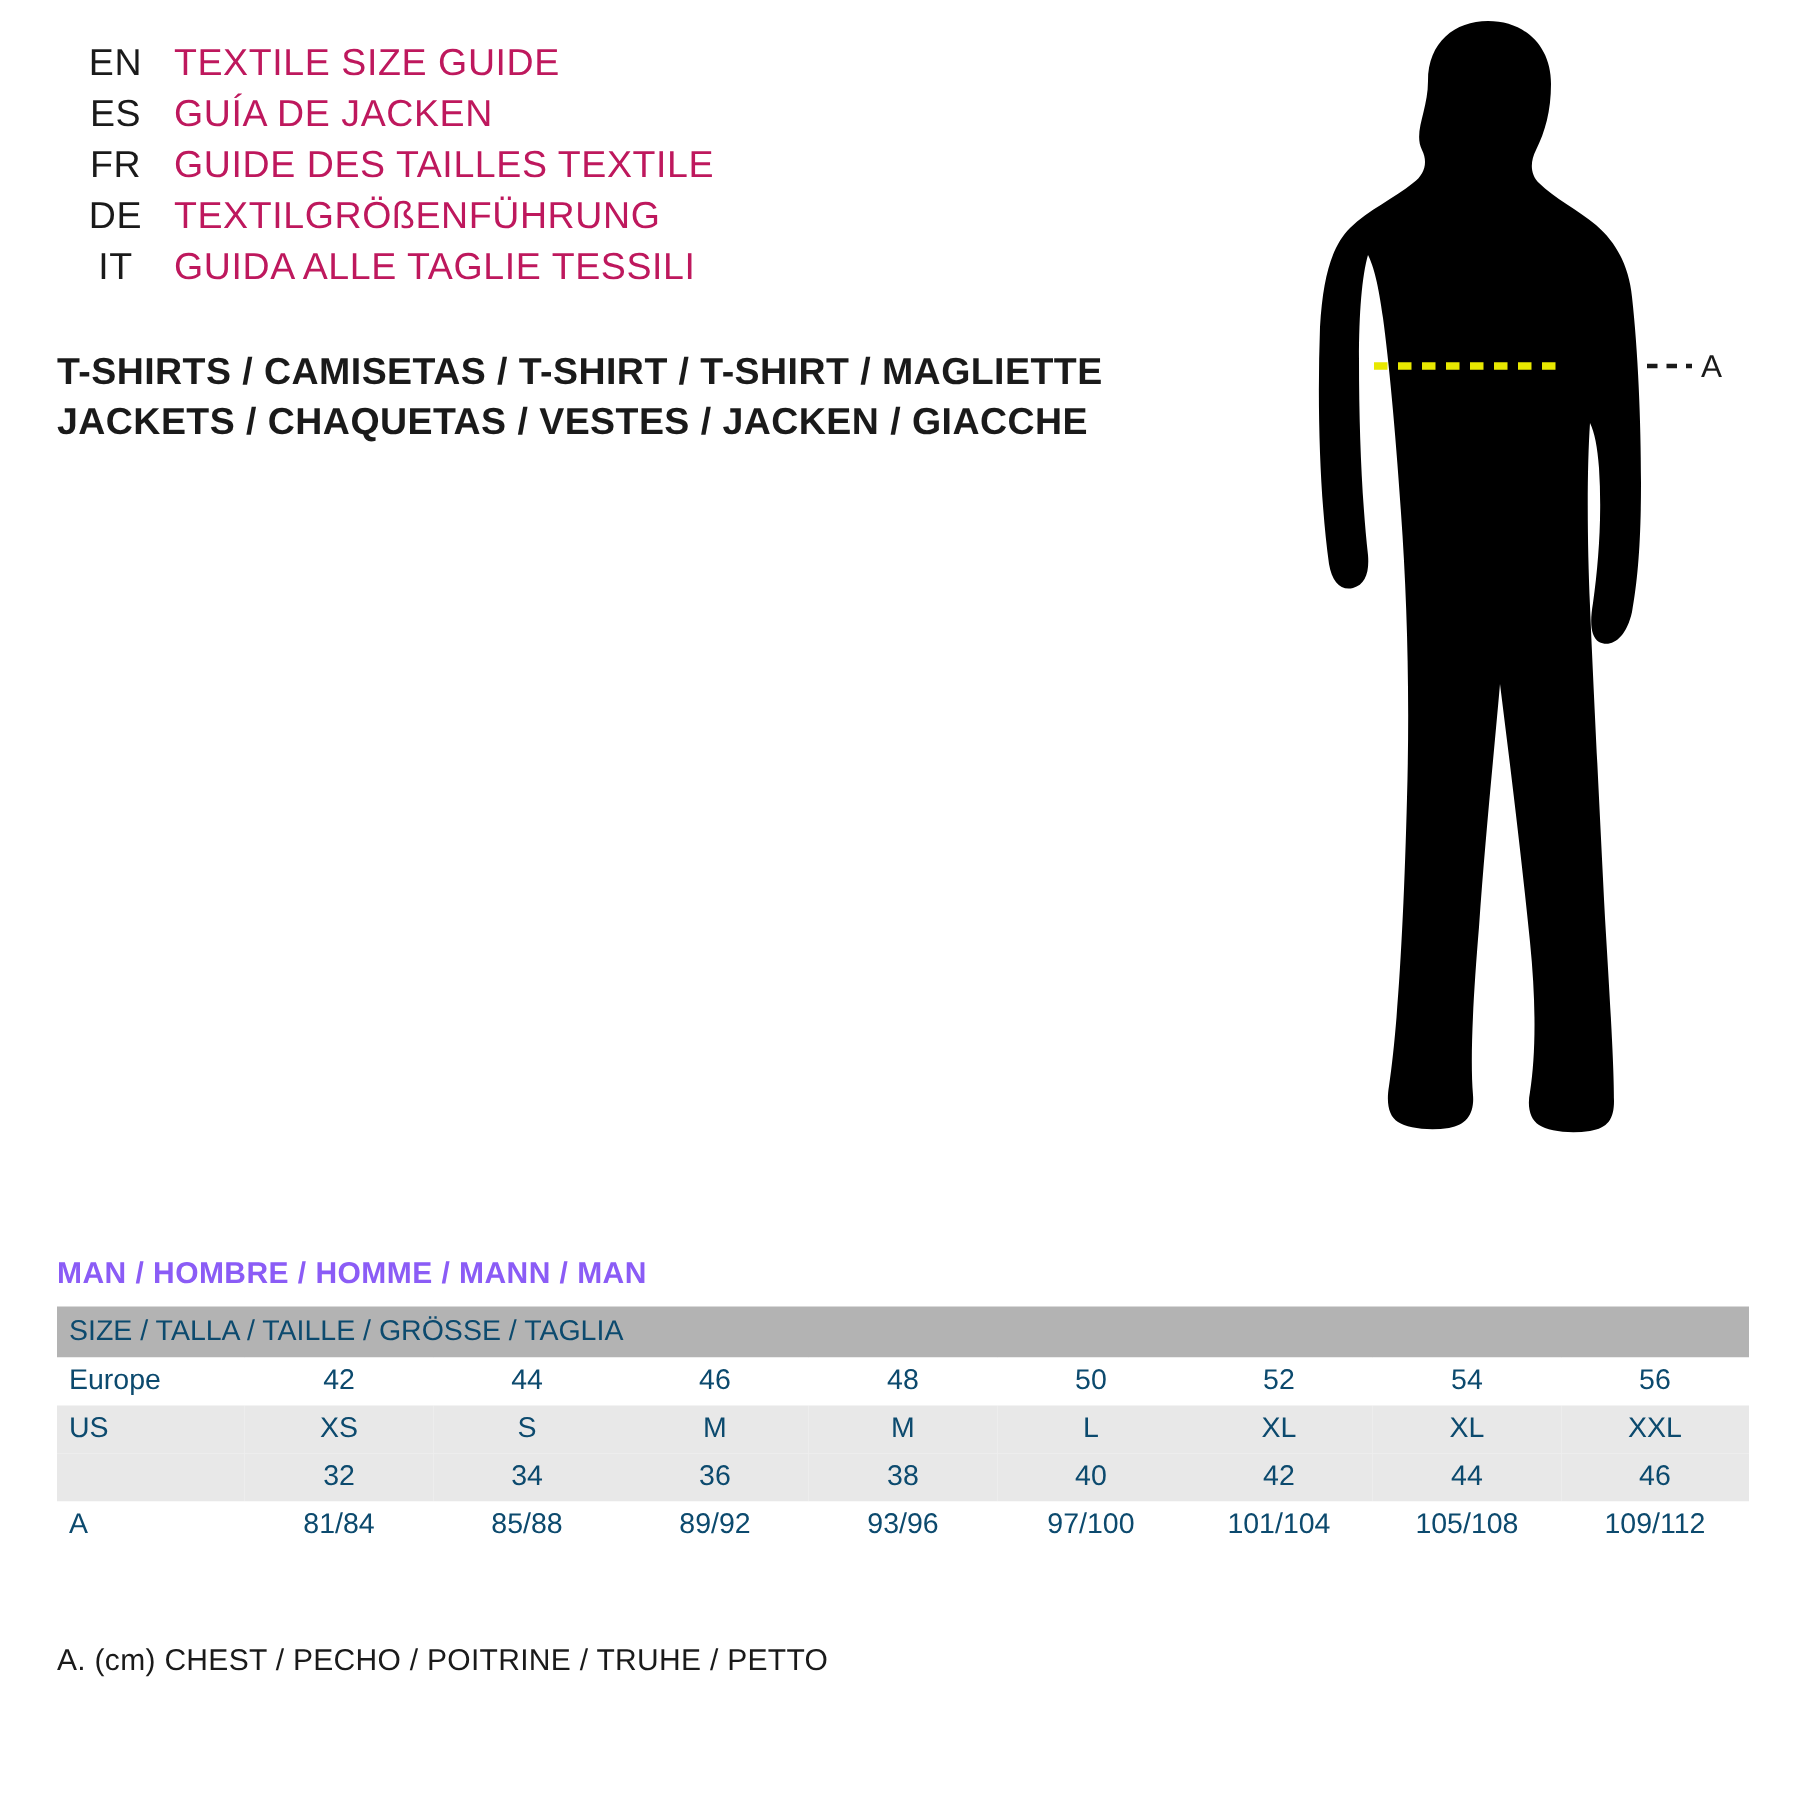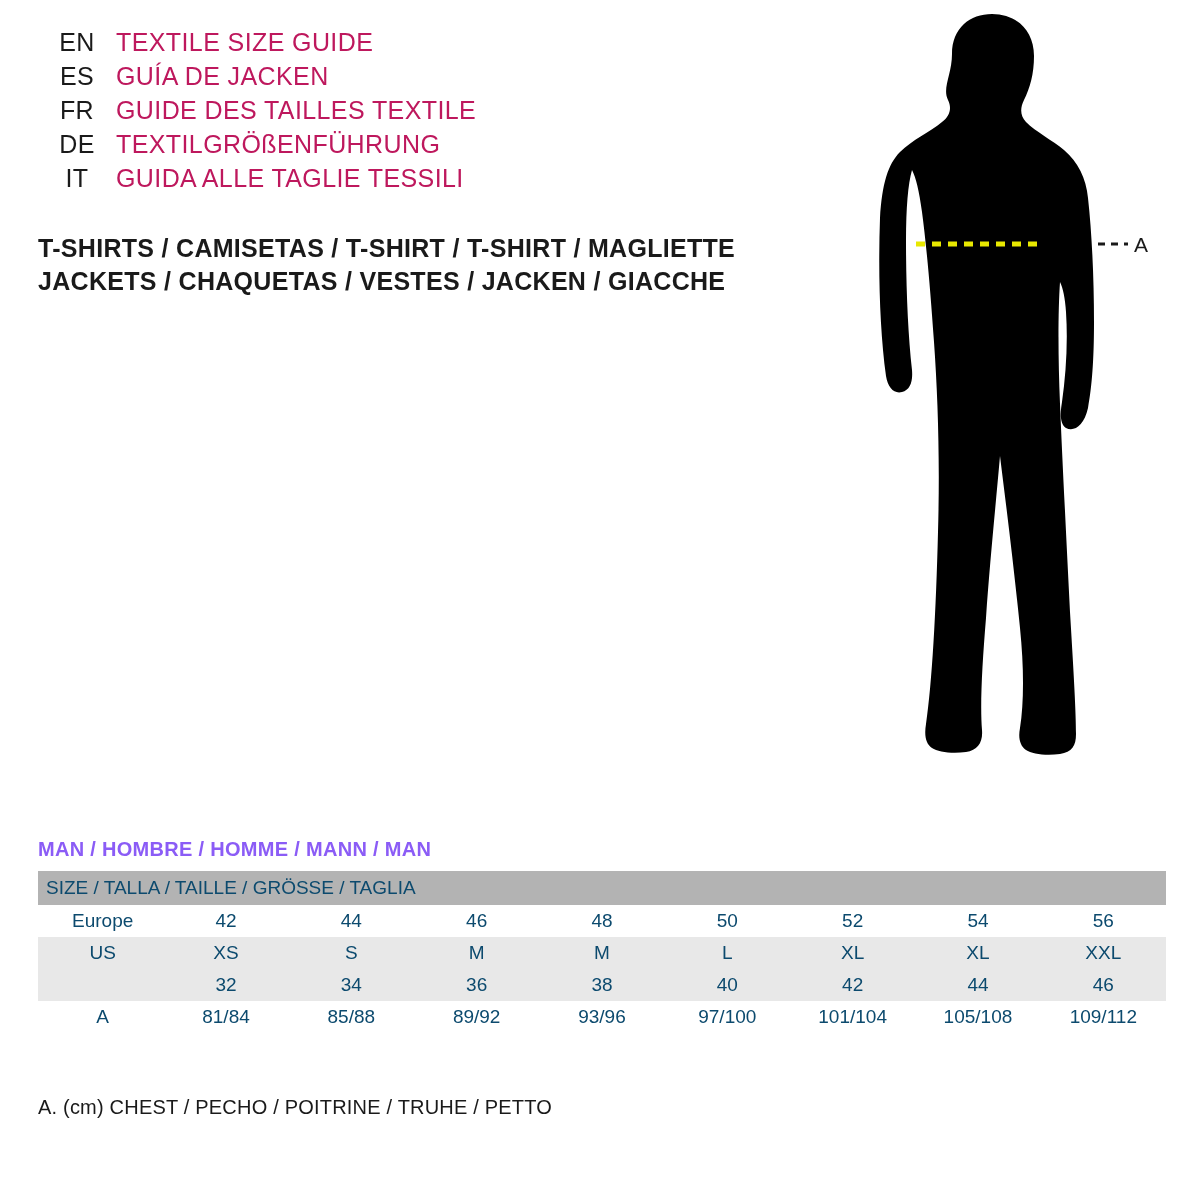--- a/index.html
+++ b/index.html
@@ -104,7 +104,7 @@
     vertical-align: middle;
   }
   table.size-table td.rowlabel {
-    text-align: center;
+    text-align: left;
     padding-left: 8px;
     width: 178px;
   }

